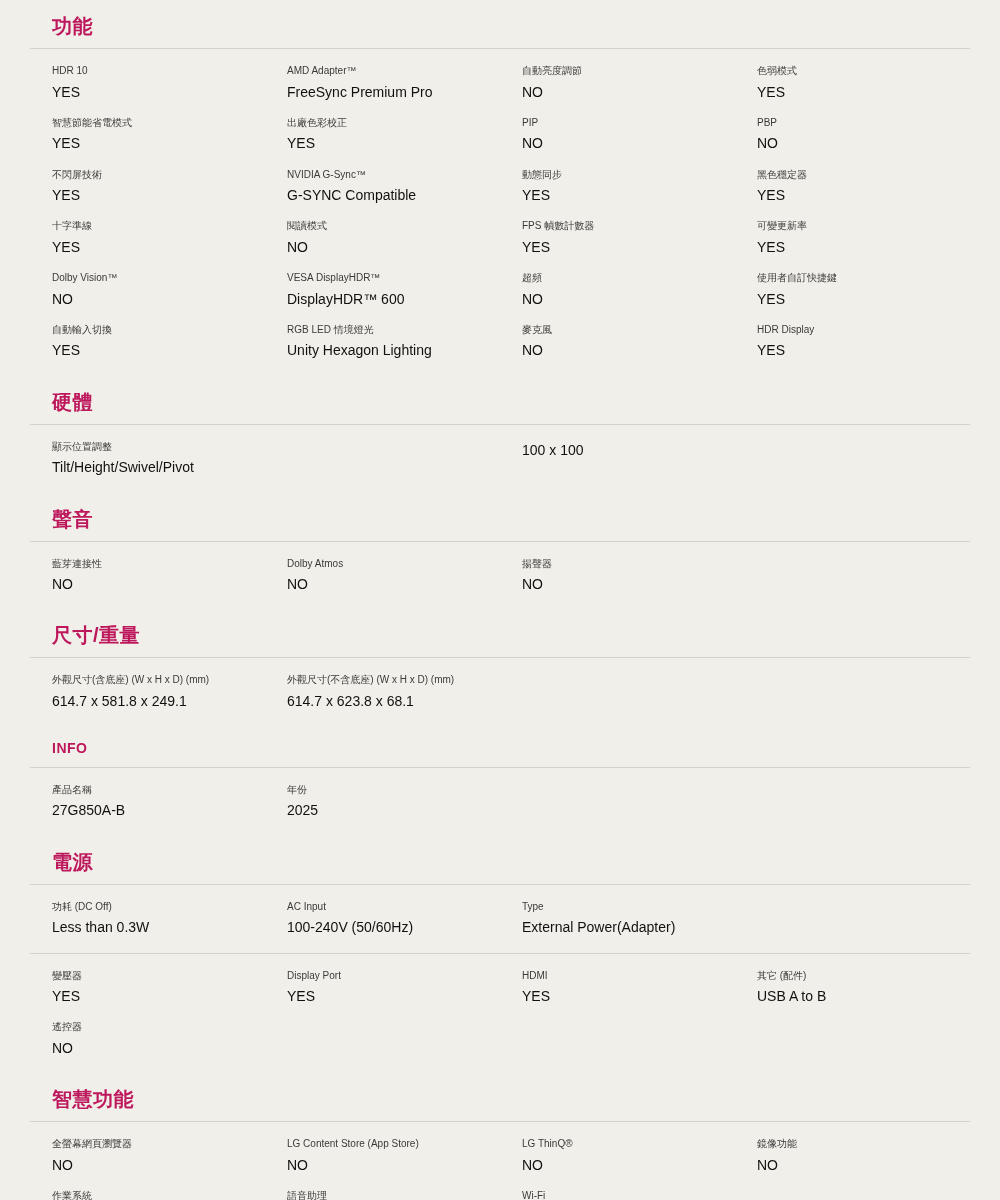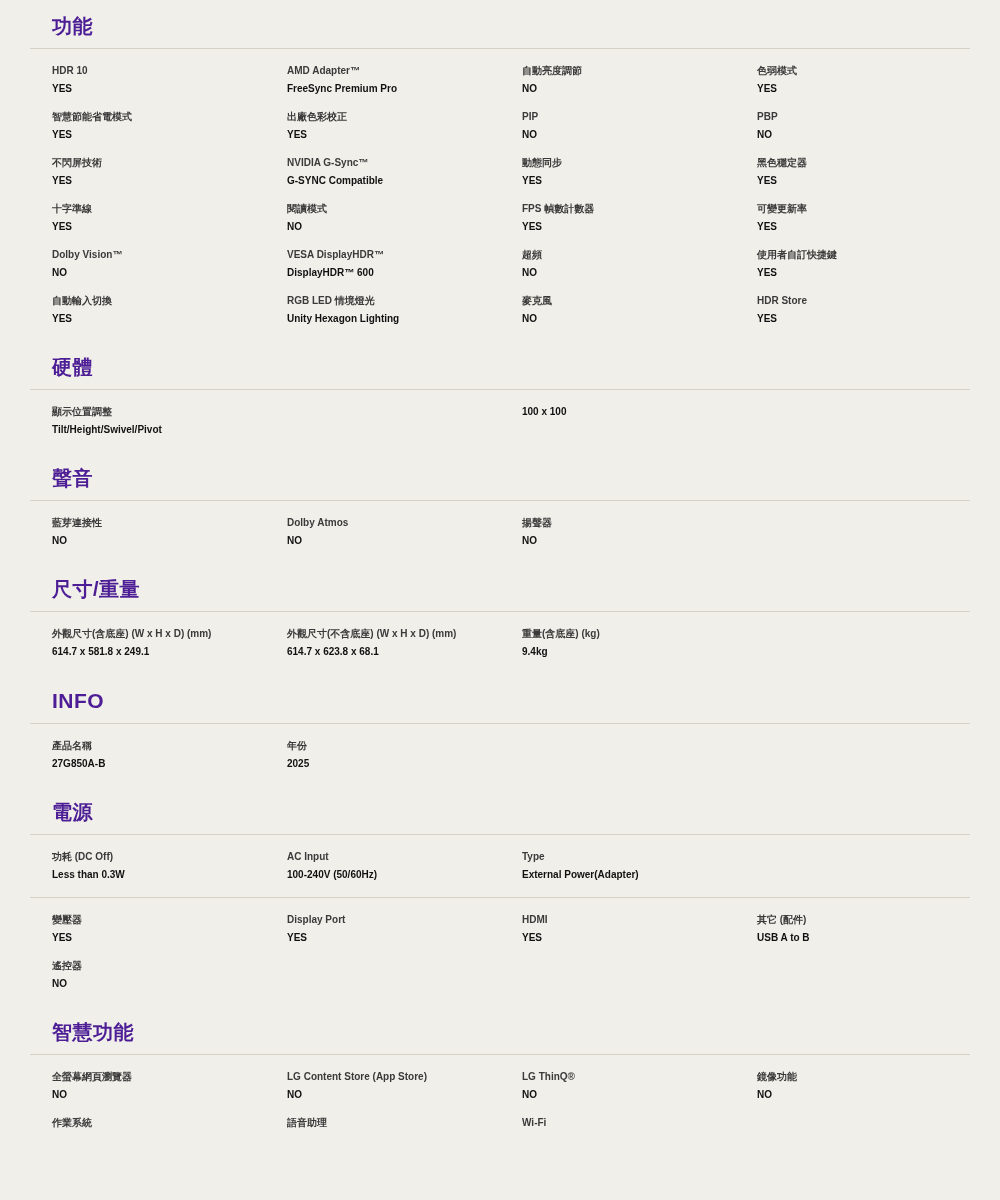--- a/index.html
+++ b/index.html
@@ -27,7 +27,7 @@
     font-size: 20px;
     font-weight: 700;
     letter-spacing: 0.5px;
-    color: #4c1d95;
+    color: #be185d;
     padding: 14px 0 10px 22px;
     line-height: 1.2;
   }

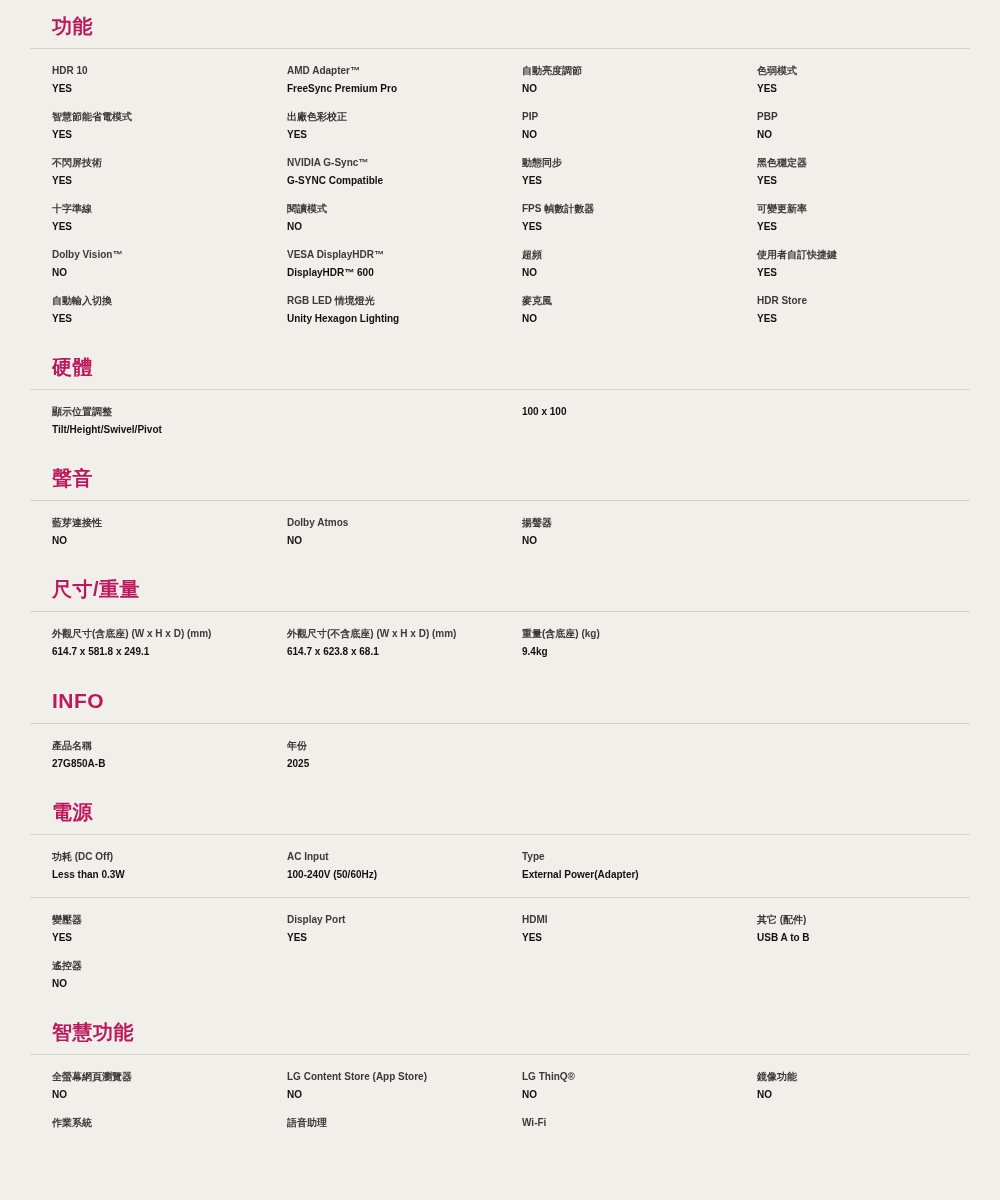--- a/index.html
+++ b/index.html
@@ -57,7 +57,7 @@
     color: #3a3a3a;
     line-height: 1.45;
     margin-bottom: 3px;
-    font-weight: 700;
+    font-weight: 400;
   }
   .cell .value {
     font-size: 10px;

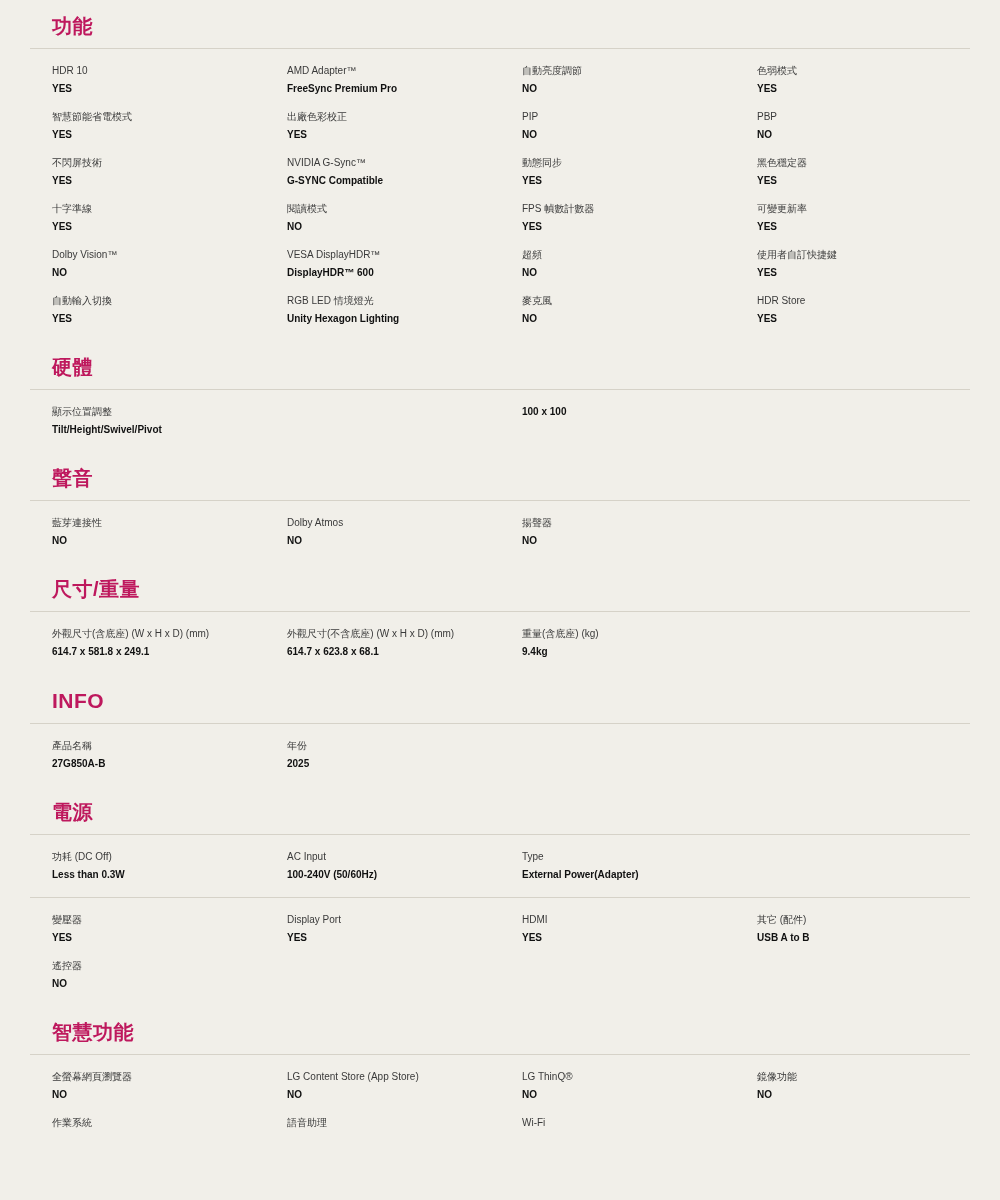--- a/index.html
+++ b/index.html
@@ -60,10 +60,10 @@
     font-weight: 400;
   }
   .cell .value {
-    font-size: 10px;
+    font-size: 14px;
     color: #111111;
     line-height: 1.45;
-    font-weight: 700;
+    font-weight: 400;
   }
 </style>
 </head>

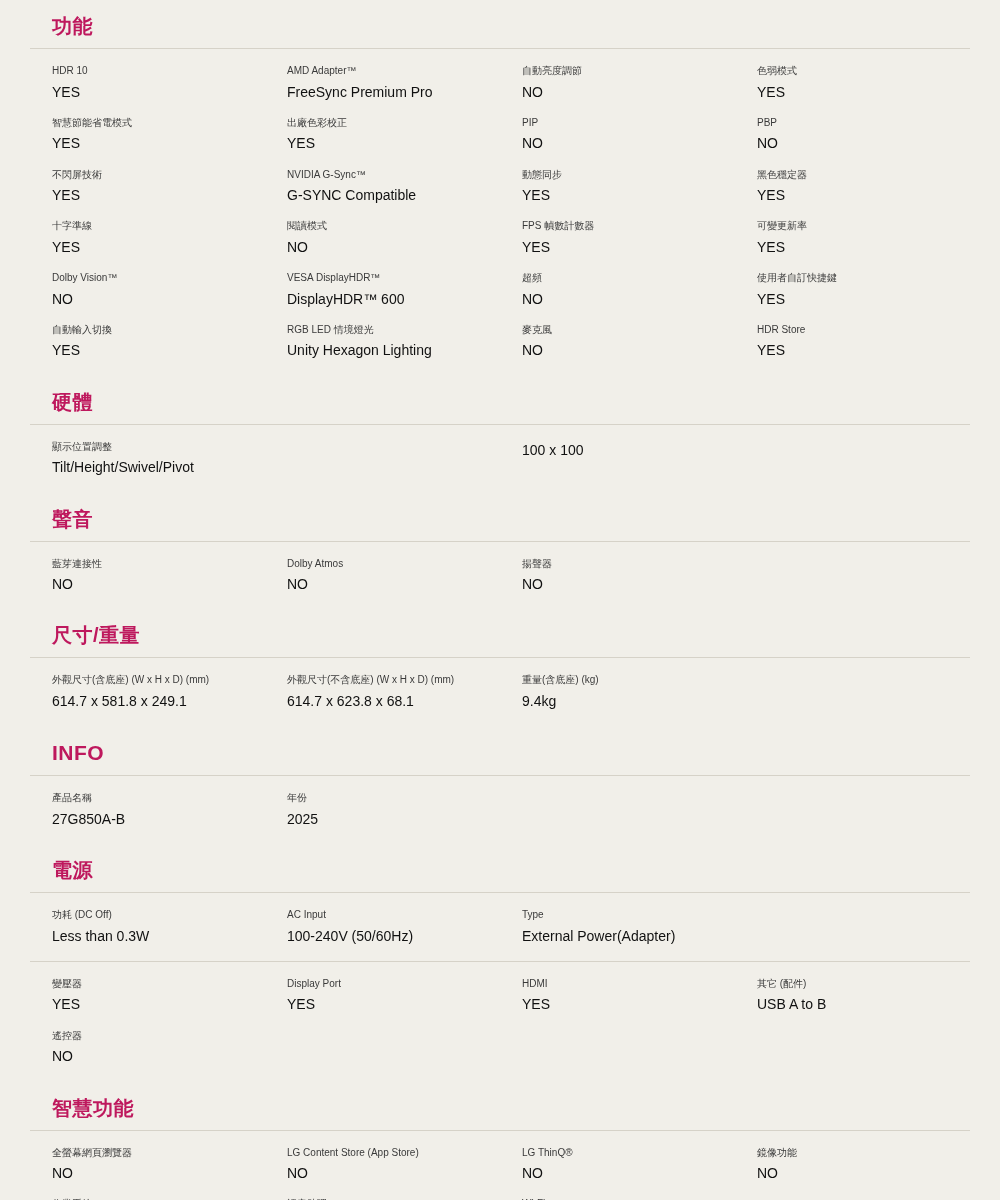--- a/index.html
+++ b/index.html
@@ -168,7 +168,7 @@
             <div class="value">NO</div>
           </div>
           <div class="cell">
-            <div class="label">HDR Store</div>
+            <div class="label">HDR Display</div>
             <div class="value">YES</div>
           </div>
         </div>

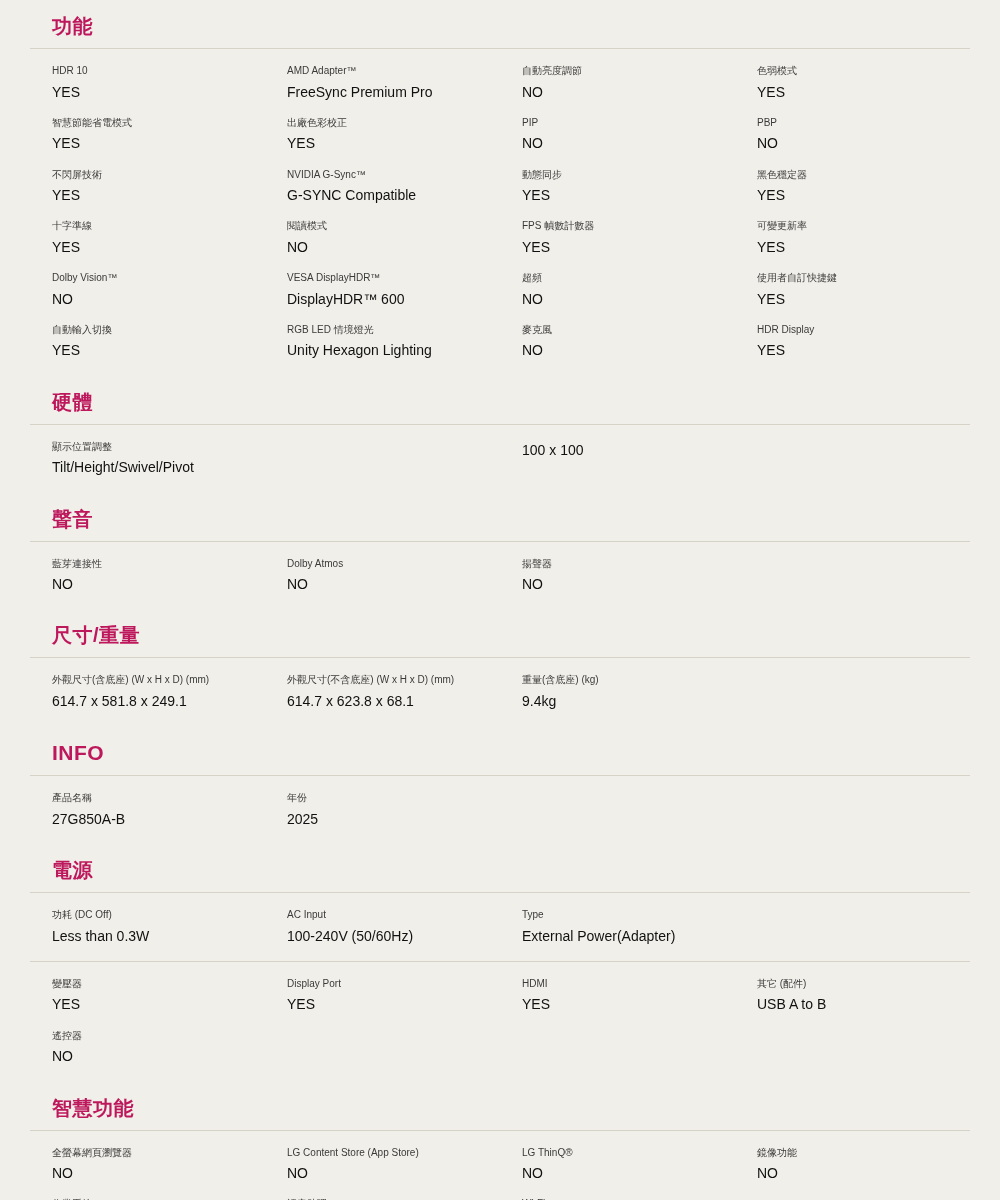--- a/index.html
+++ b/index.html
@@ -216,10 +216,6 @@
             <div class="label">外觀尺寸(不含底座) (W x H x D) (mm)</div>
             <div class="value">614.7 x 623.8 x 68.1</div>
           </div>
-          <div class="cell">
-            <div class="label">重量(含底座) (kg)</div>
-            <div class="value">9.4kg</div>
-          </div>
         </div>
       </div>
       <div class="section">

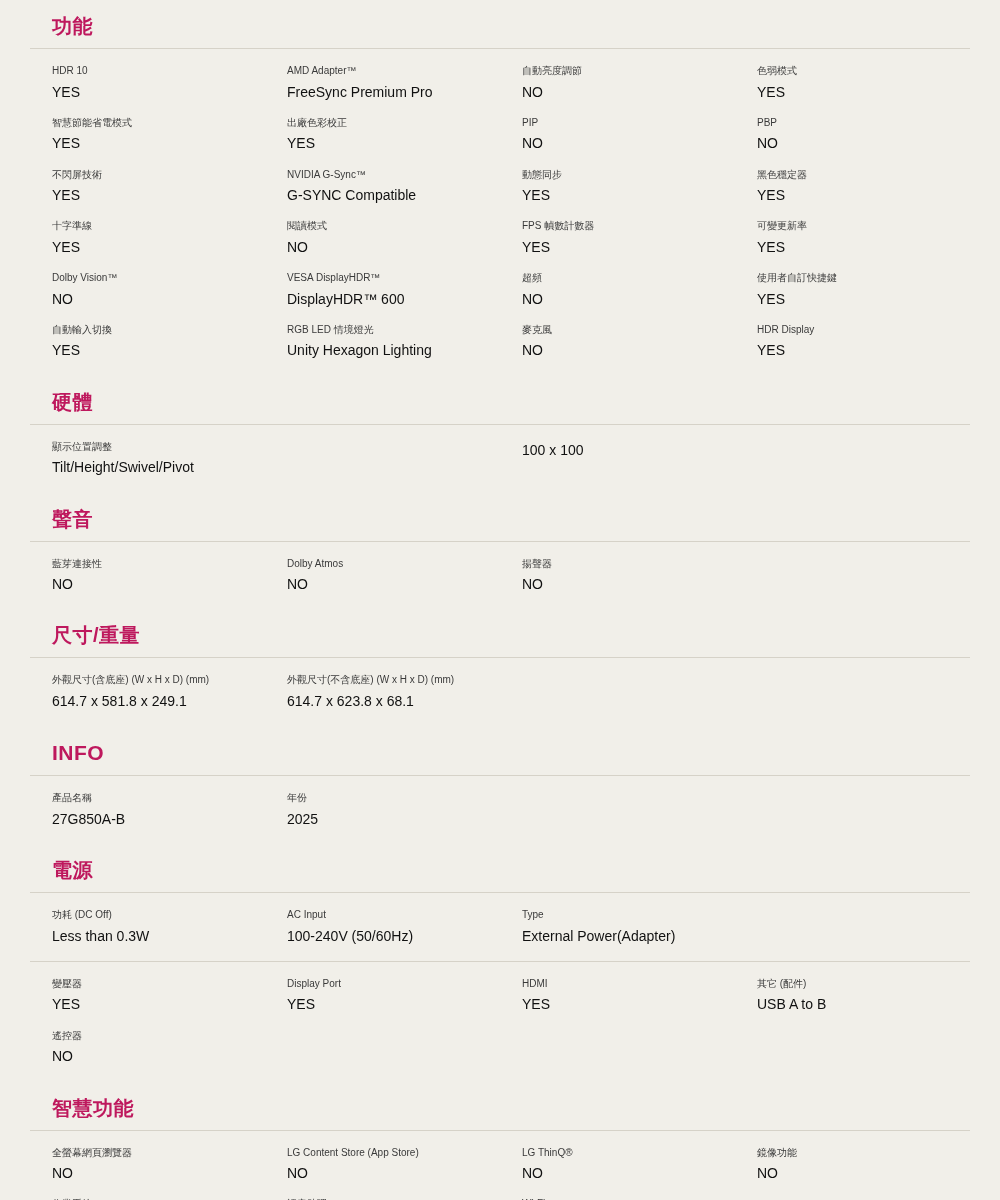--- a/index.html
+++ b/index.html
@@ -32,7 +32,7 @@
     line-height: 1.2;
   }
   .section-title.latin {
-    font-size: 21px;
+    font-size: 14px;
     font-weight: 600;
   }
   .rule {

